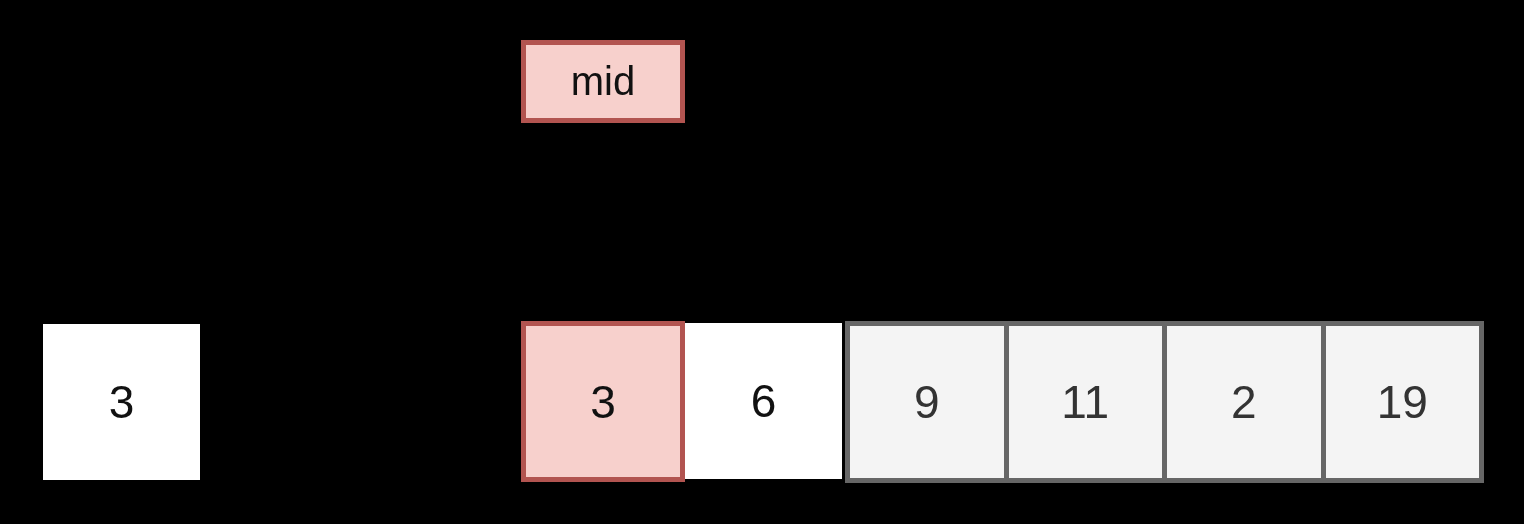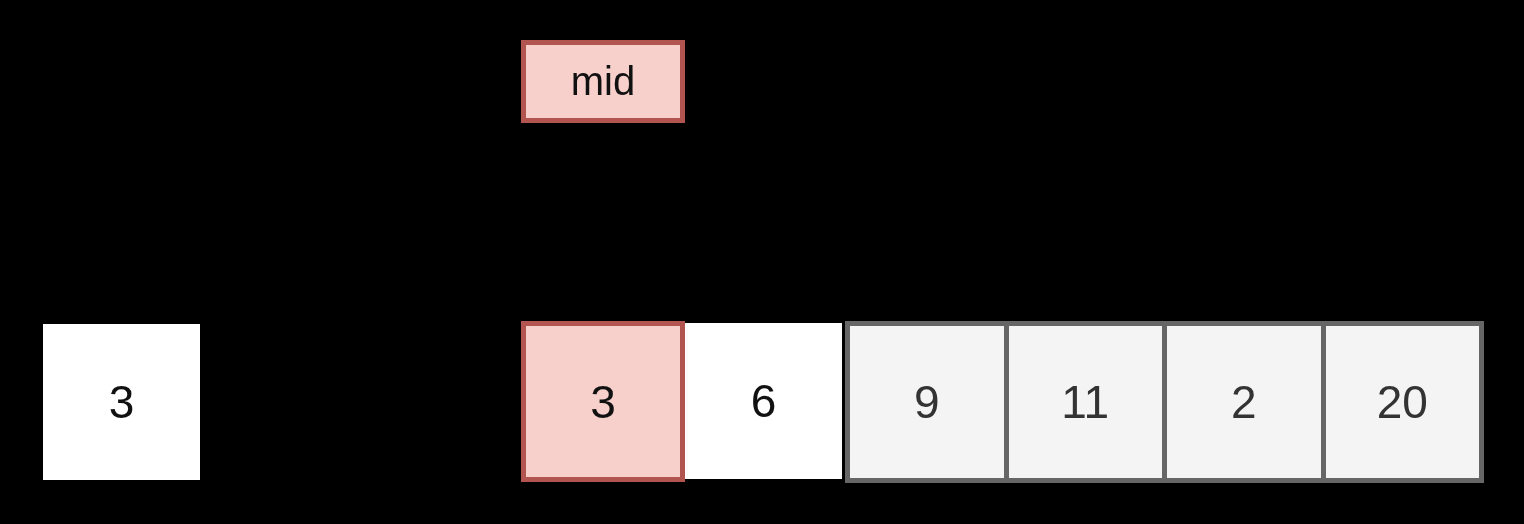--- a/index.html
+++ b/index.html
@@ -123,7 +123,7 @@
       <span>2</span>
     </div>
     <div class="gcell">
-      <span>20</span>
+      <span>19</span>
     </div>
   </div>
 

